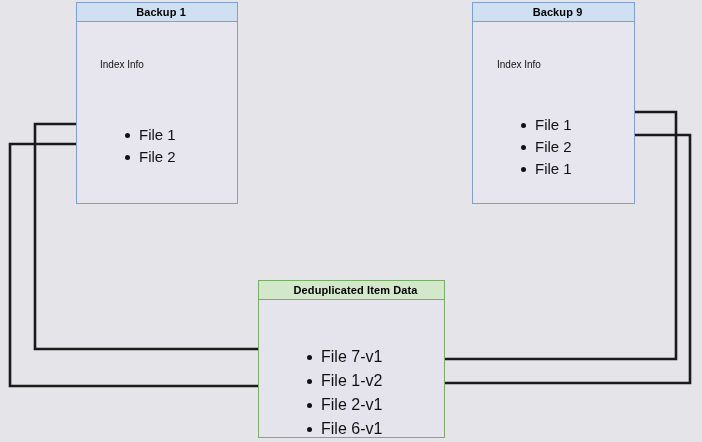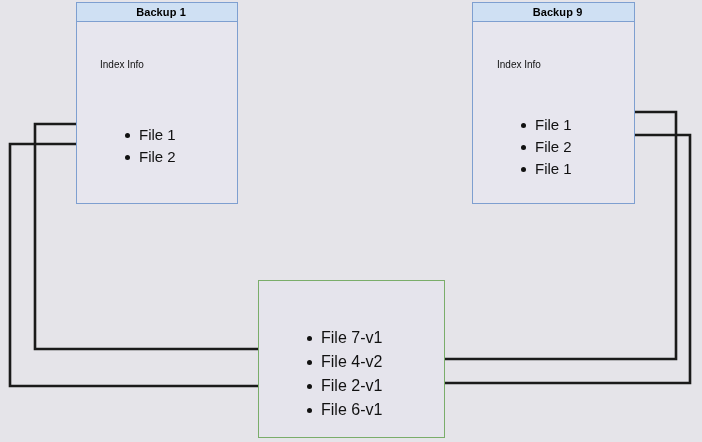--- a/index.html
+++ b/index.html
@@ -144,6 +144,7 @@
   </div>
 
   <div class="box green" style="left:258px; top:280px; width:187px; height:158px;">
+    <div class="box-header">Deduplicated Item Data</div>
     <div class="box-body">
       <ul class="file-list dedup-list" style="left:45px; top:45px;">
         <li>File 7-v1</li>

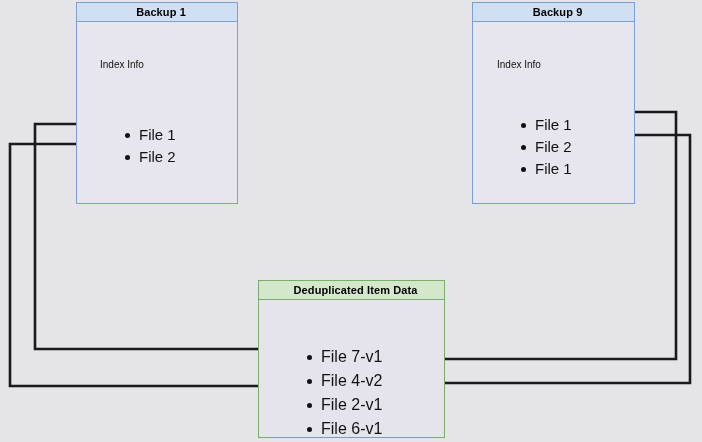--- a/index.html
+++ b/index.html
@@ -148,7 +148,7 @@
     <div class="box-body">
       <ul class="file-list dedup-list" style="left:45px; top:45px;">
         <li>File 7-v1</li>
-        <li>File 4-v2</li>
+        <li>File 1-v2</li>
         <li>File 2-v1</li>
         <li>File 6-v1</li>
       </ul>

